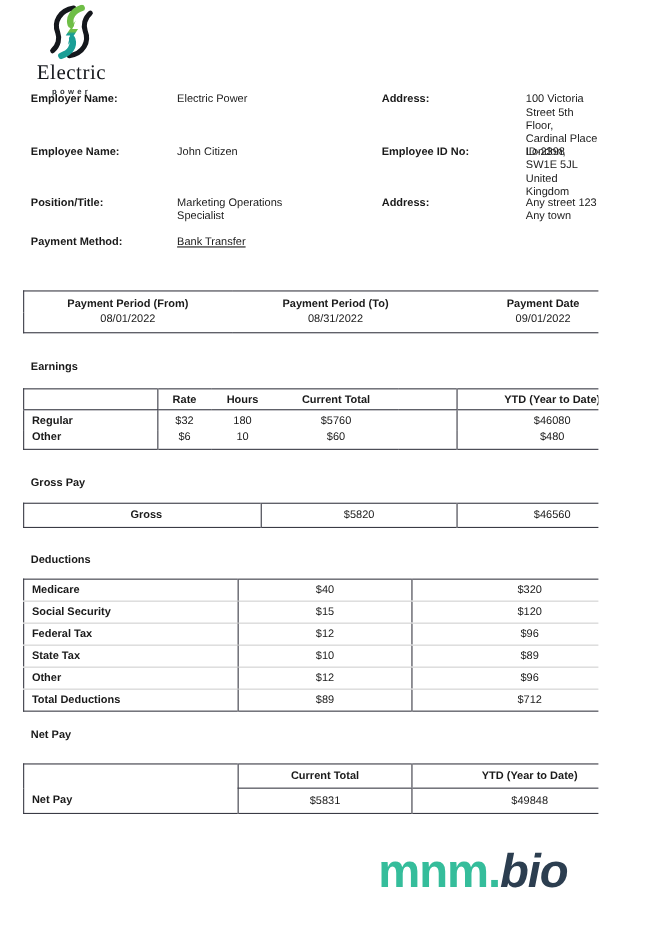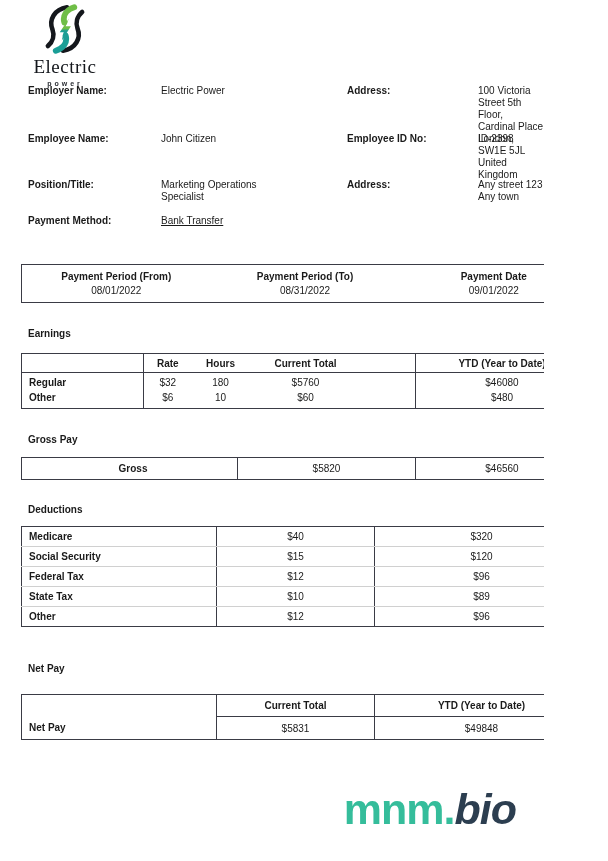--- a/index.html
+++ b/index.html
@@ -299,6 +299,11 @@
       <td>$12</td>
       <td class="ytd-col">$96</td>
     </tr>
+    <tr>
+      <td class="lbl-col">Total Deductions</td>
+      <td>$89</td>
+      <td class="ytd-col">$712</td>
+    </tr>
   </tbody>
     </table>
 

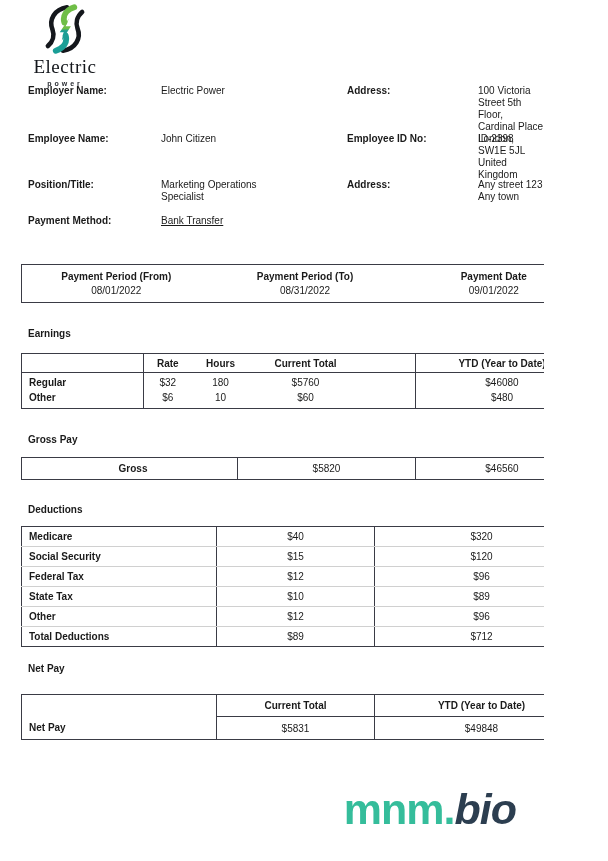--- a/index.html
+++ b/index.html
@@ -128,7 +128,6 @@
     letter-spacing: -1px;
     line-height: 1;
     white-space: nowrap;
-    margin-top: 17px;
   }
   .footer-brand .primary { color: #35bd9b; font-style: normal; }
   .footer-brand .secondary { color: #2c3e50; font-style: italic; }

